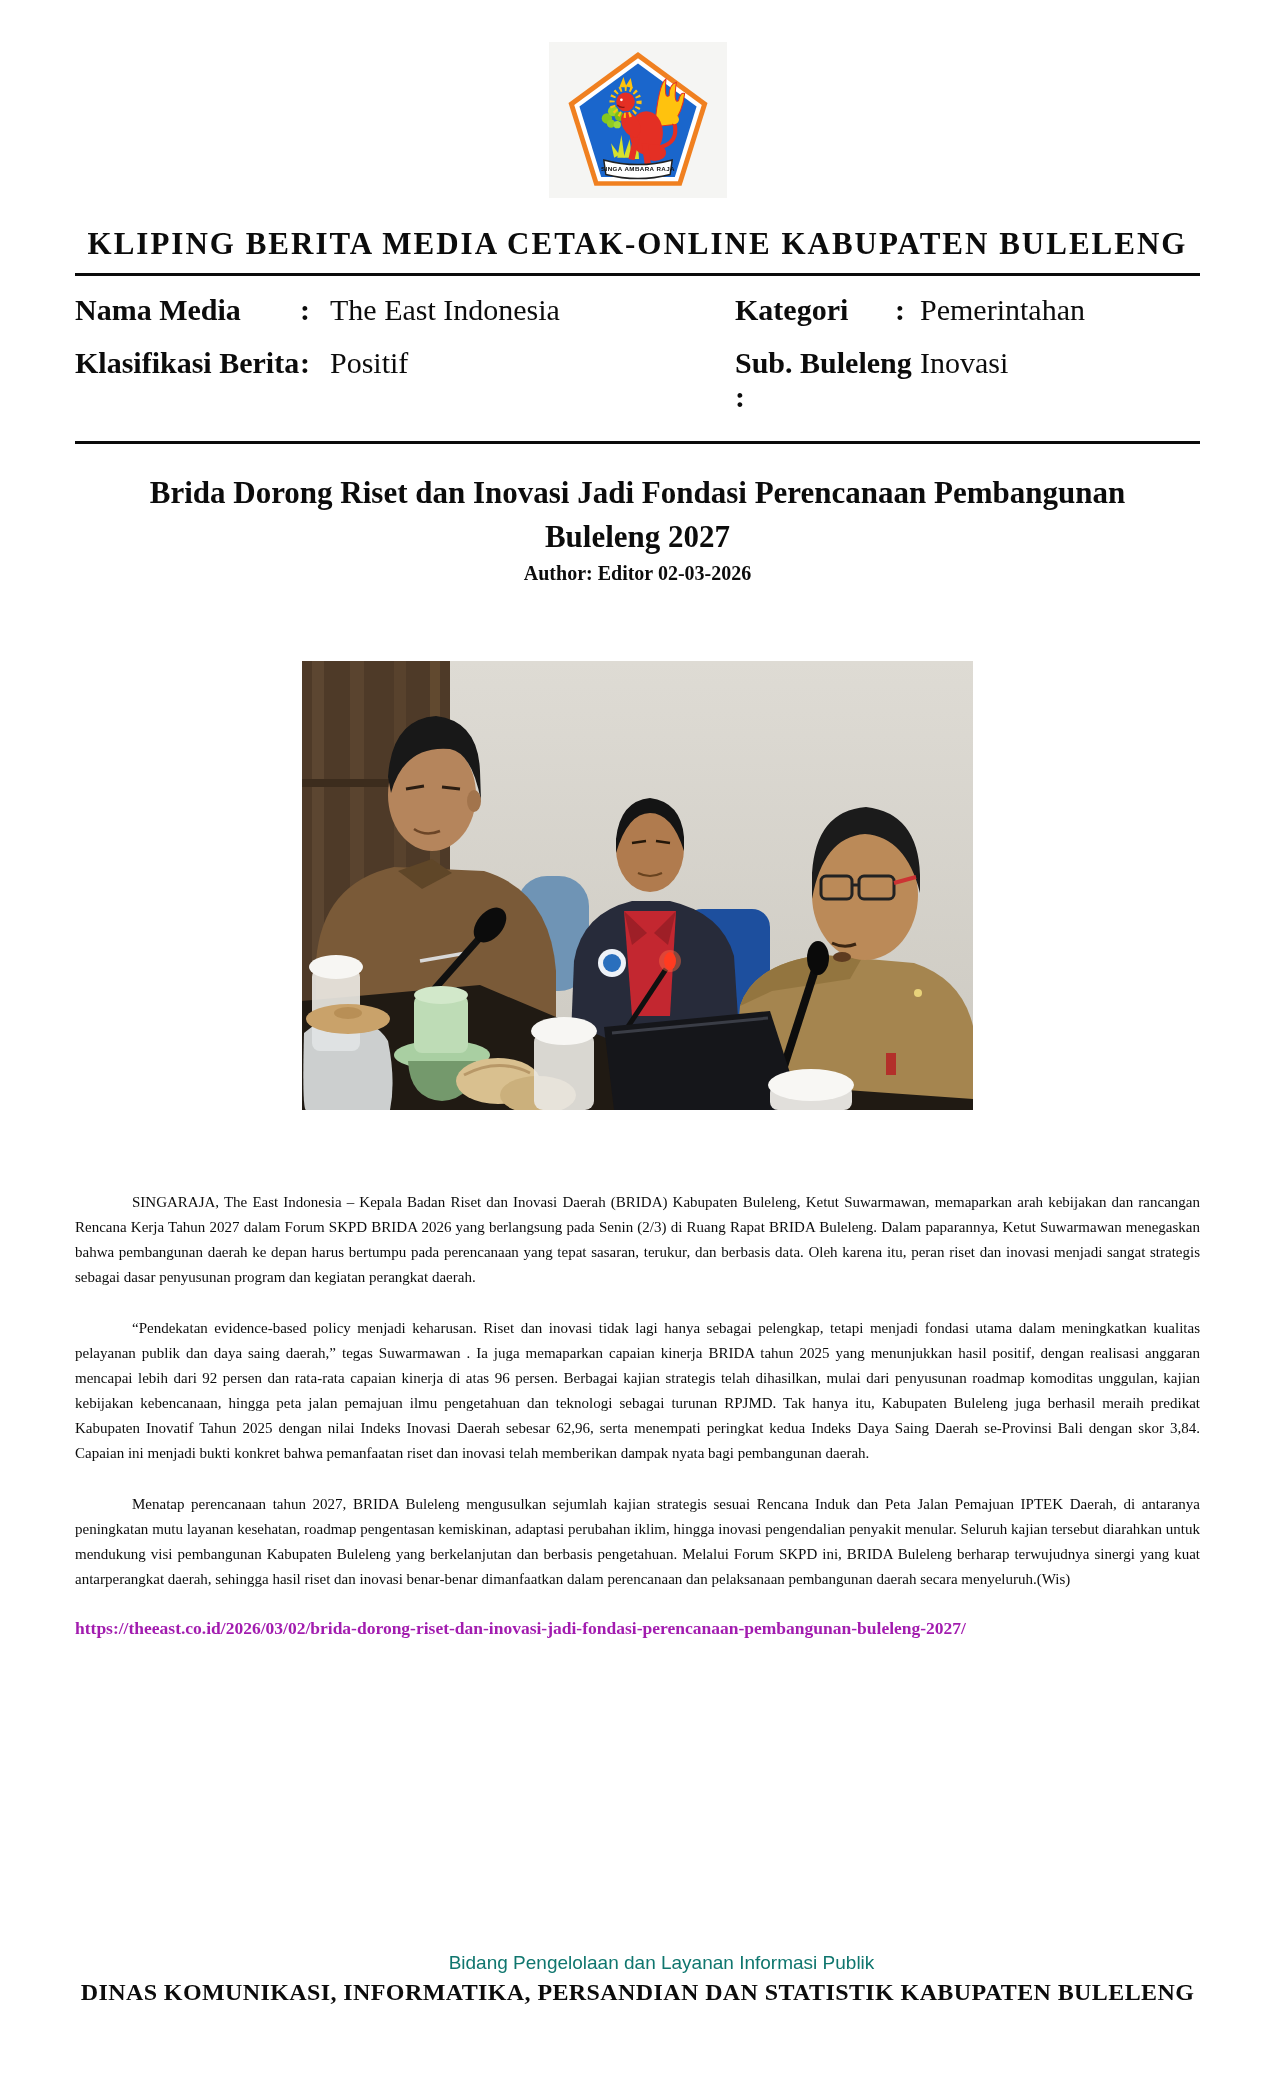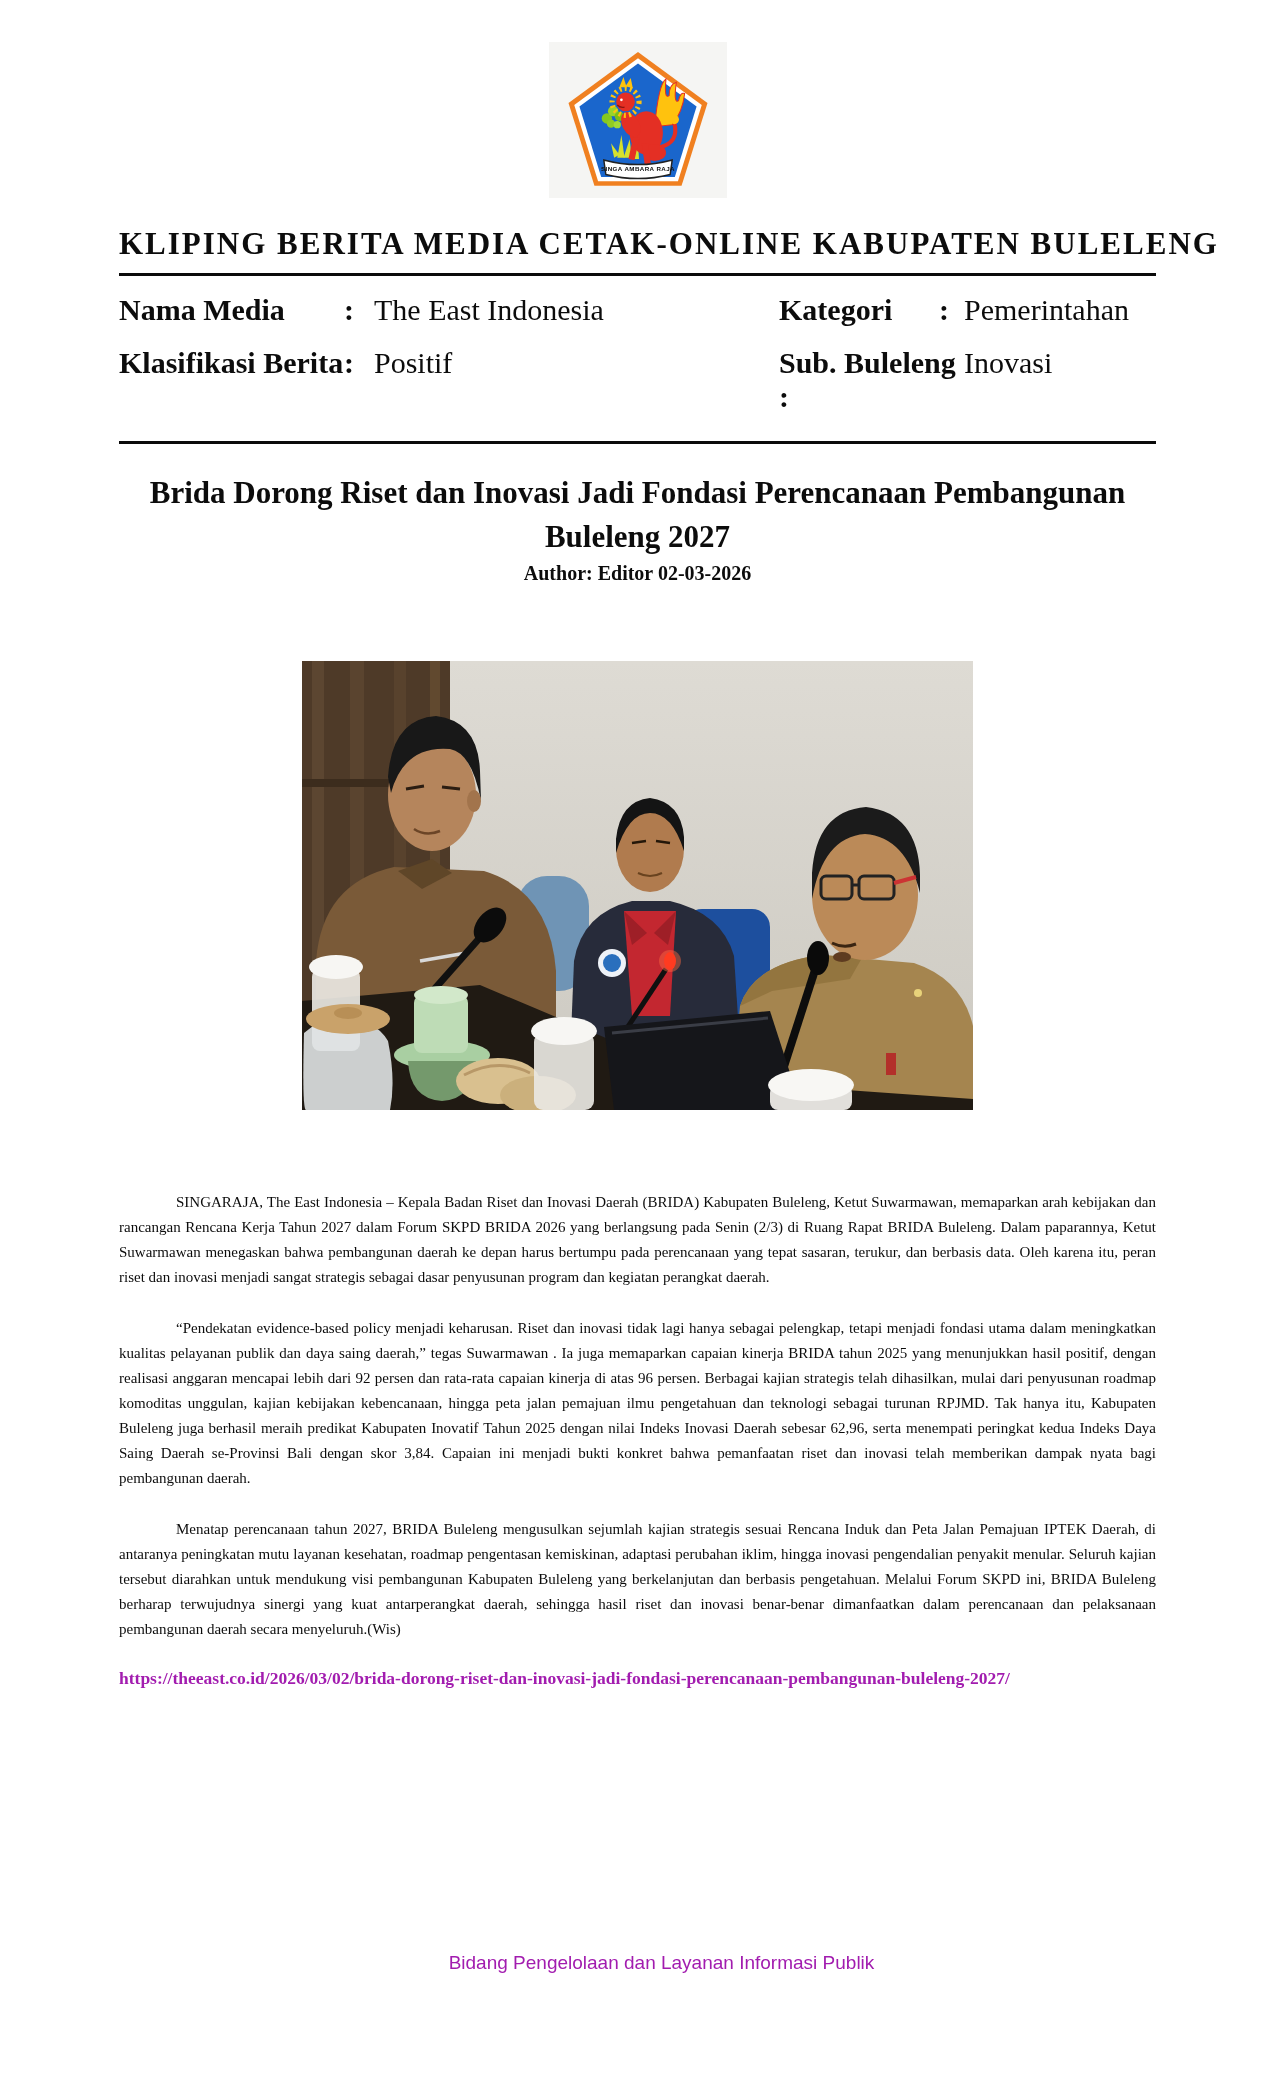--- a/index.html
+++ b/index.html
@@ -7,7 +7,7 @@
     width:1275px;height:2100px;background:#ffffff;position:relative;
     font-family:"Liberation Serif", serif;color:#0c0c0c;overflow:hidden;
   }
-  .content{padding:0 119px;}
+  .content{padding:0 75px;}
   
   .logo-wrap{
     width:178px;height:156px;margin:42px auto 0;background:#f5f5f3;

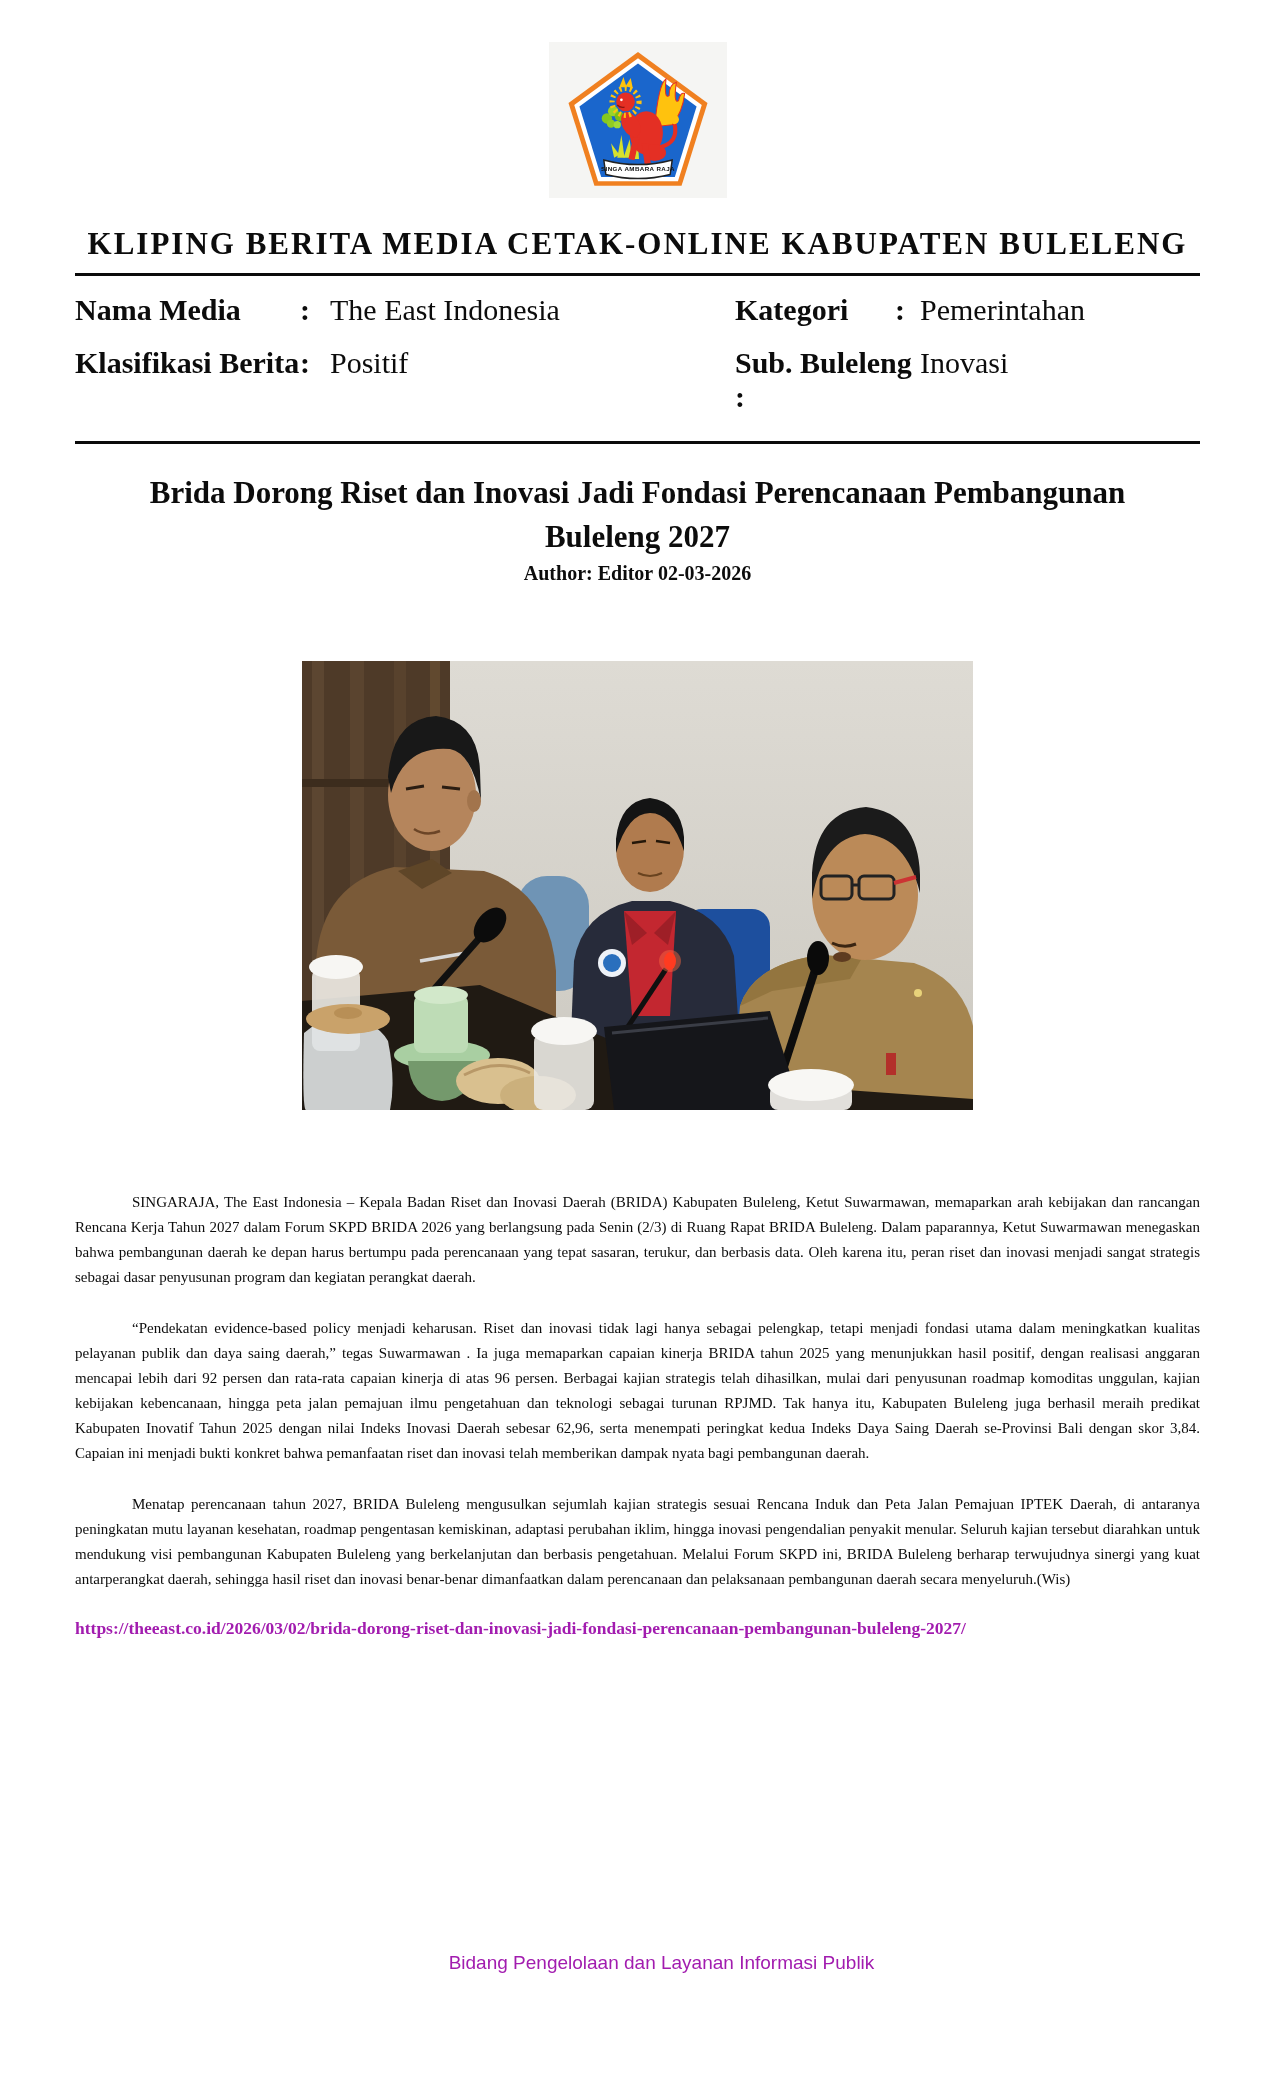--- a/index.html
+++ b/index.html
@@ -46,7 +46,7 @@
   .source-url{font-weight:bold;font-size:17.5px;margin-top:26px;color:#a21caf;text-decoration:none;display:block;}
   
   .footer{position:absolute;left:0;right:0;top:1952px;text-align:center;}
-  .footer-line1{font-family:"Liberation Sans", sans-serif;font-size:19px;color:#a21caf;padding-left:48px;}
+  .footer-line1{font-family:"Liberation Sans", sans-serif;font-size:19px;color:#0f766e;padding-left:48px;}
   .footer-line2{font-family:"Liberation Serif", serif;font-weight:bold;font-size:24px;letter-spacing:.4px;margin-top:5px;white-space:nowrap;}
 </style>
 </head>

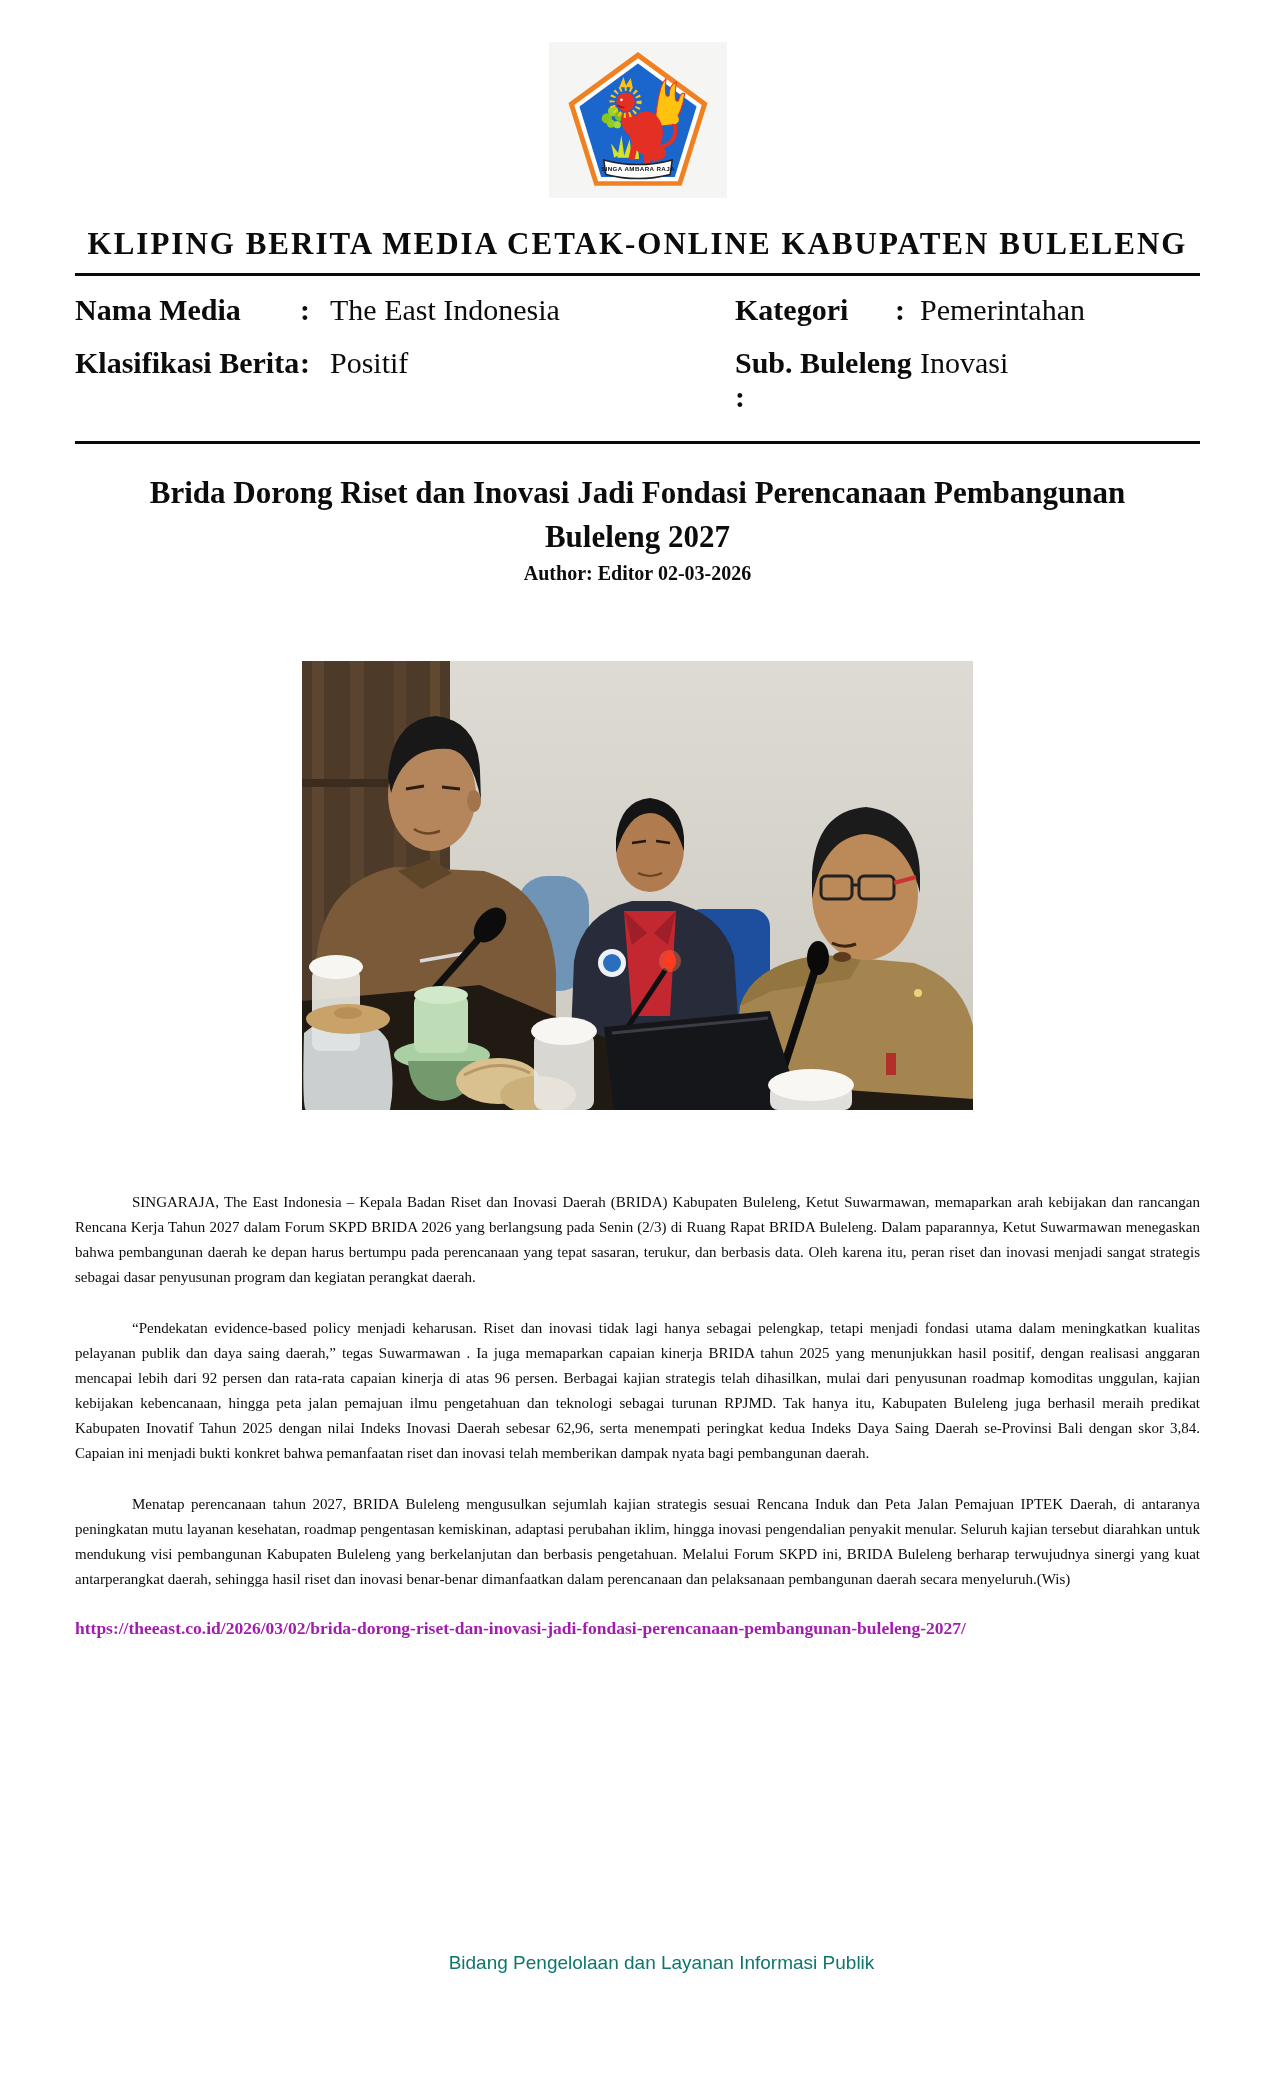--- a/index.html
+++ b/index.html
@@ -259,6 +259,7 @@
 
 <div class="footer">
   <div class="footer-line1">Bidang Pengelolaan dan Layanan Informasi Publik</div>
+  <div class="footer-line2">DINAS KOMUNIKASI, INFORMATIKA, PERSANDIAN DAN STATISTIK KABUPATEN BULELENG</div>
 </div>
 
 </body></html>

